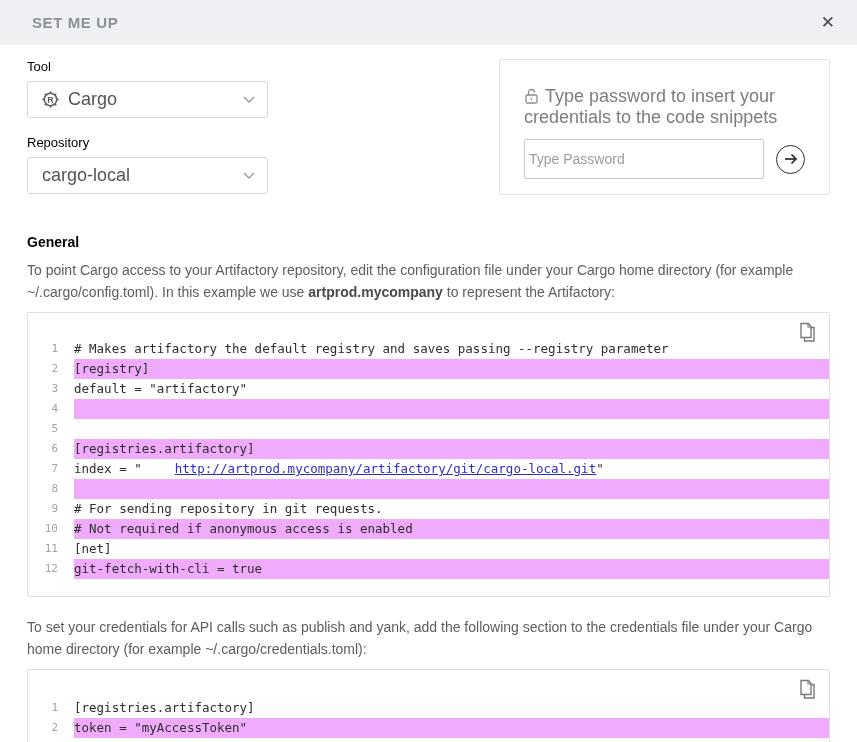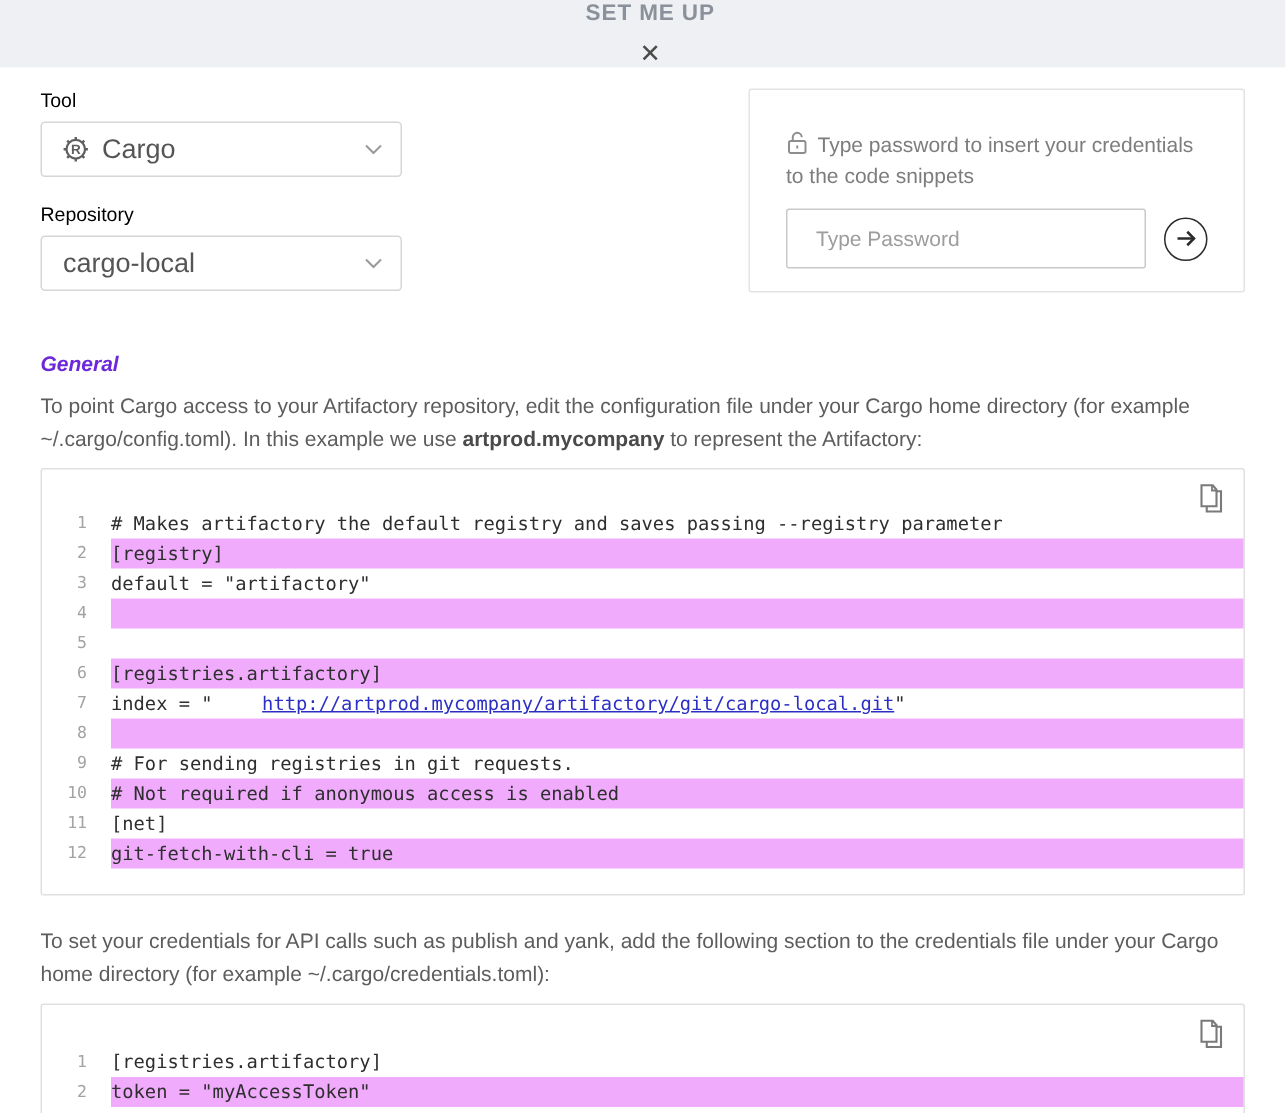--- a/index.html
+++ b/index.html
@@ -20,7 +20,6 @@
     align-items: center;
     justify-content: space-between;
     padding: 0 22px 0 32px;
-    flex-direction: column;
   }
   .modal-title {
     font-size: 15px;

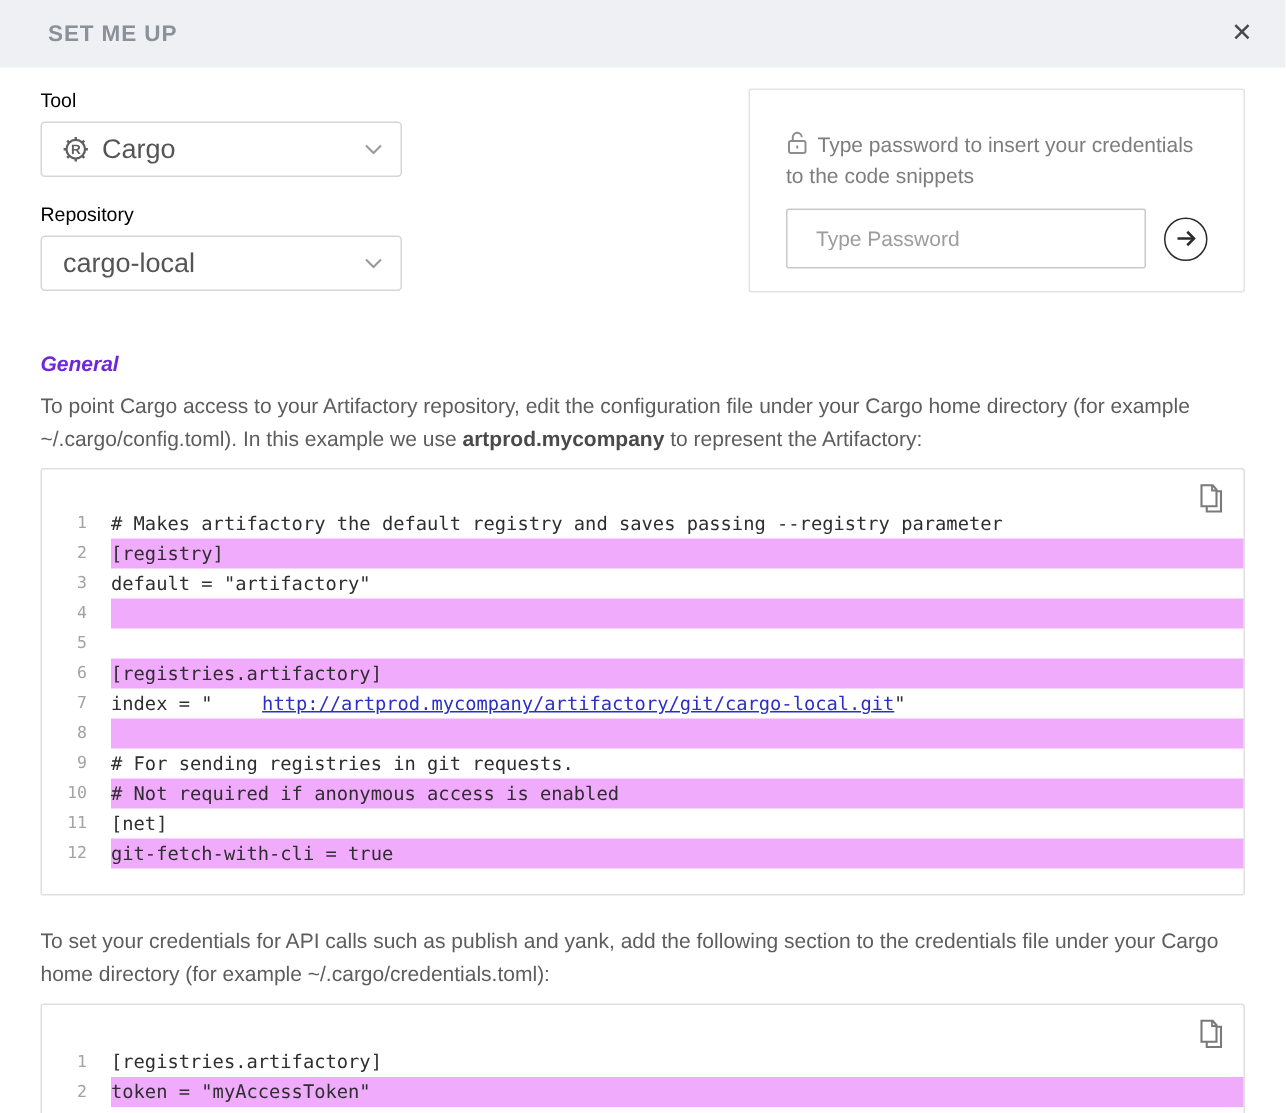--- a/index.html
+++ b/index.html
@@ -72,7 +72,7 @@
     padding: 26px 24px 0 24px;
   }
   .password-msg {
-    font-size: 14px;
+    font-size: 18px;
     color: #7d7d7d;
     line-height: 21px;
   }

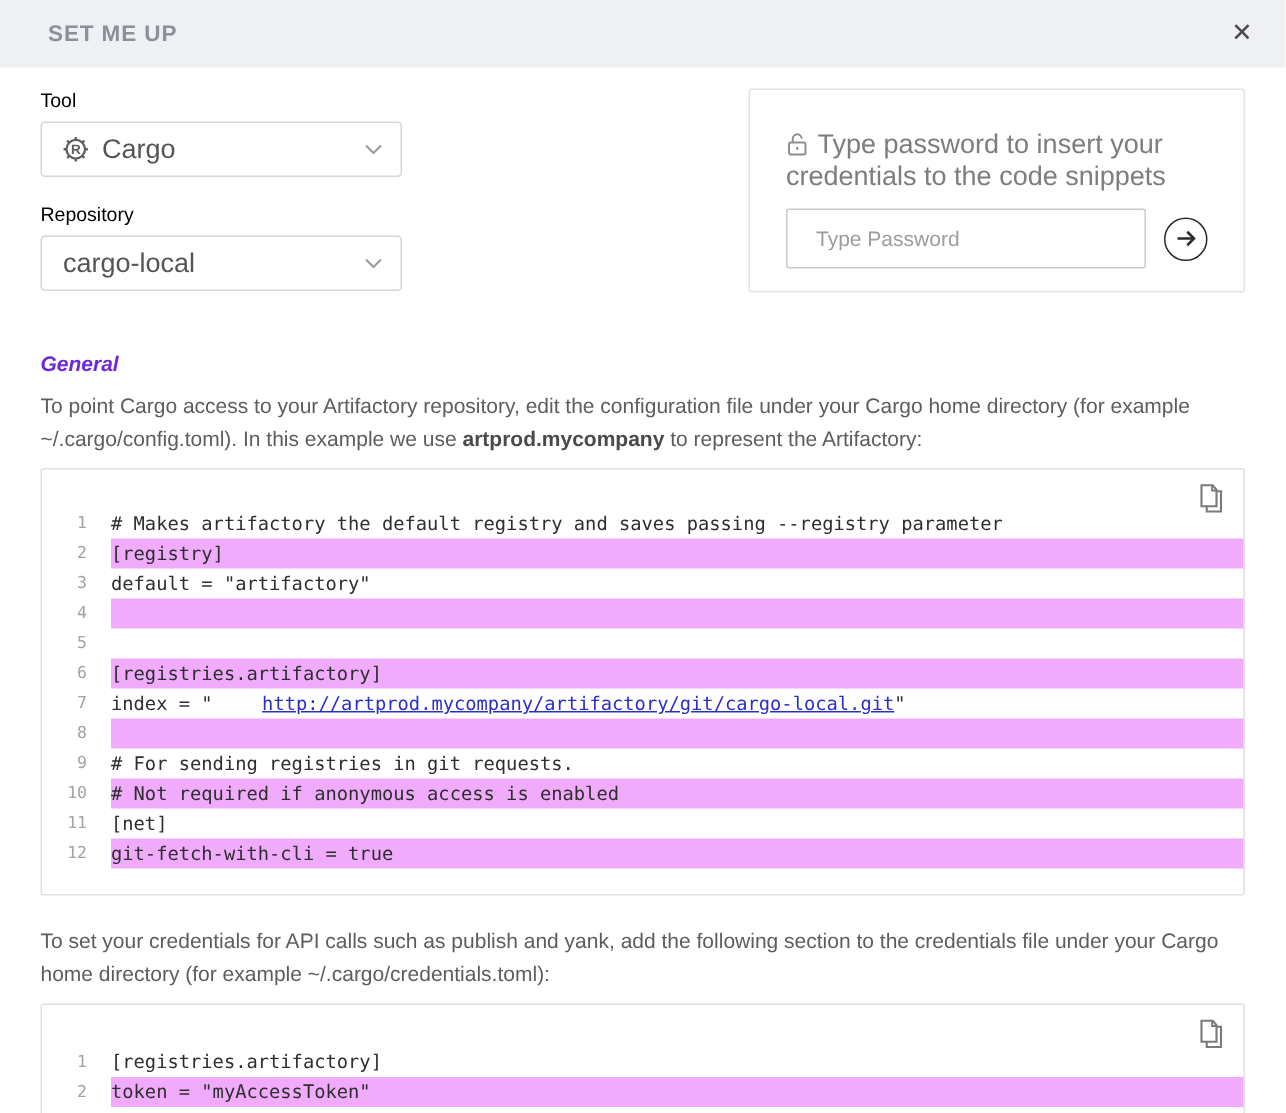--- a/index.html
+++ b/index.html
@@ -82,7 +82,7 @@
     width: 262px; height: 40px;
     border: 1px solid #c9c9c9;
     border-radius: 2px;
-    padding: 0 19px;
+    padding: 0 4px;
     font-size: 14px;
     color: #555;
     font-family: "Liberation Sans", sans-serif;

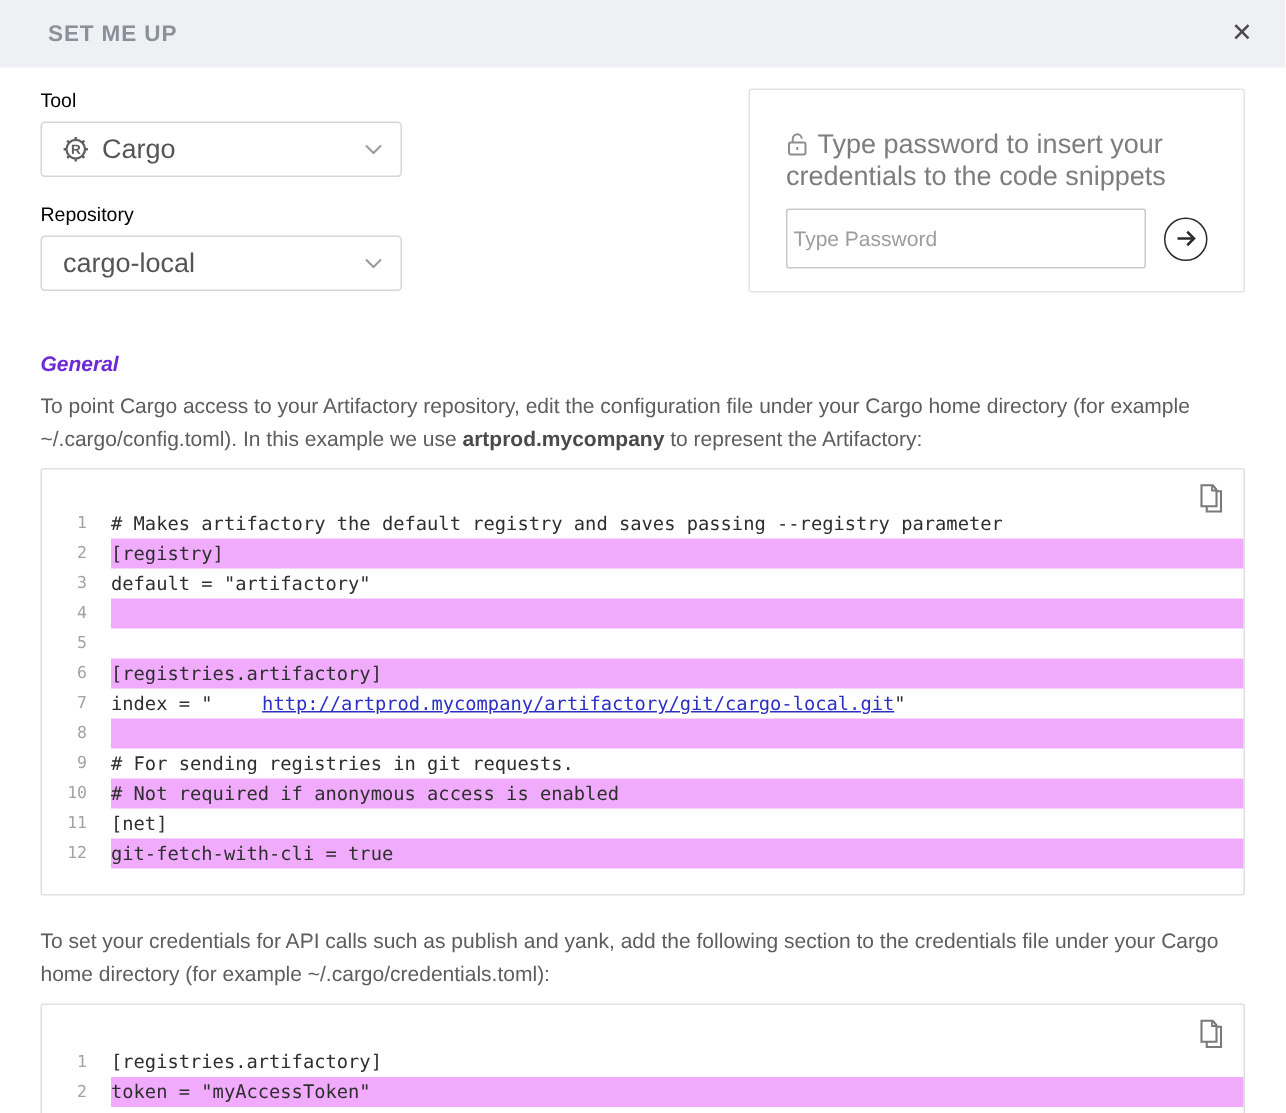--- a/index.html
+++ b/index.html
@@ -239,7 +239,7 @@
     </div>
   </div>
 
-  <div class="section-heading" style="color:#6d28d9;font-style:italic;">General</div>
+  <div class="section-heading" style="color:#000000;">General</div>
 
   <p class="para"><span>To point Cargo access to your Artifactory repository, edit the configuration file under your Cargo home directory (for example ~/.cargo/config.toml). In this example we use </span><b>artprod.mycompany</b><span> to represent the Artifactory:</span></p>
 

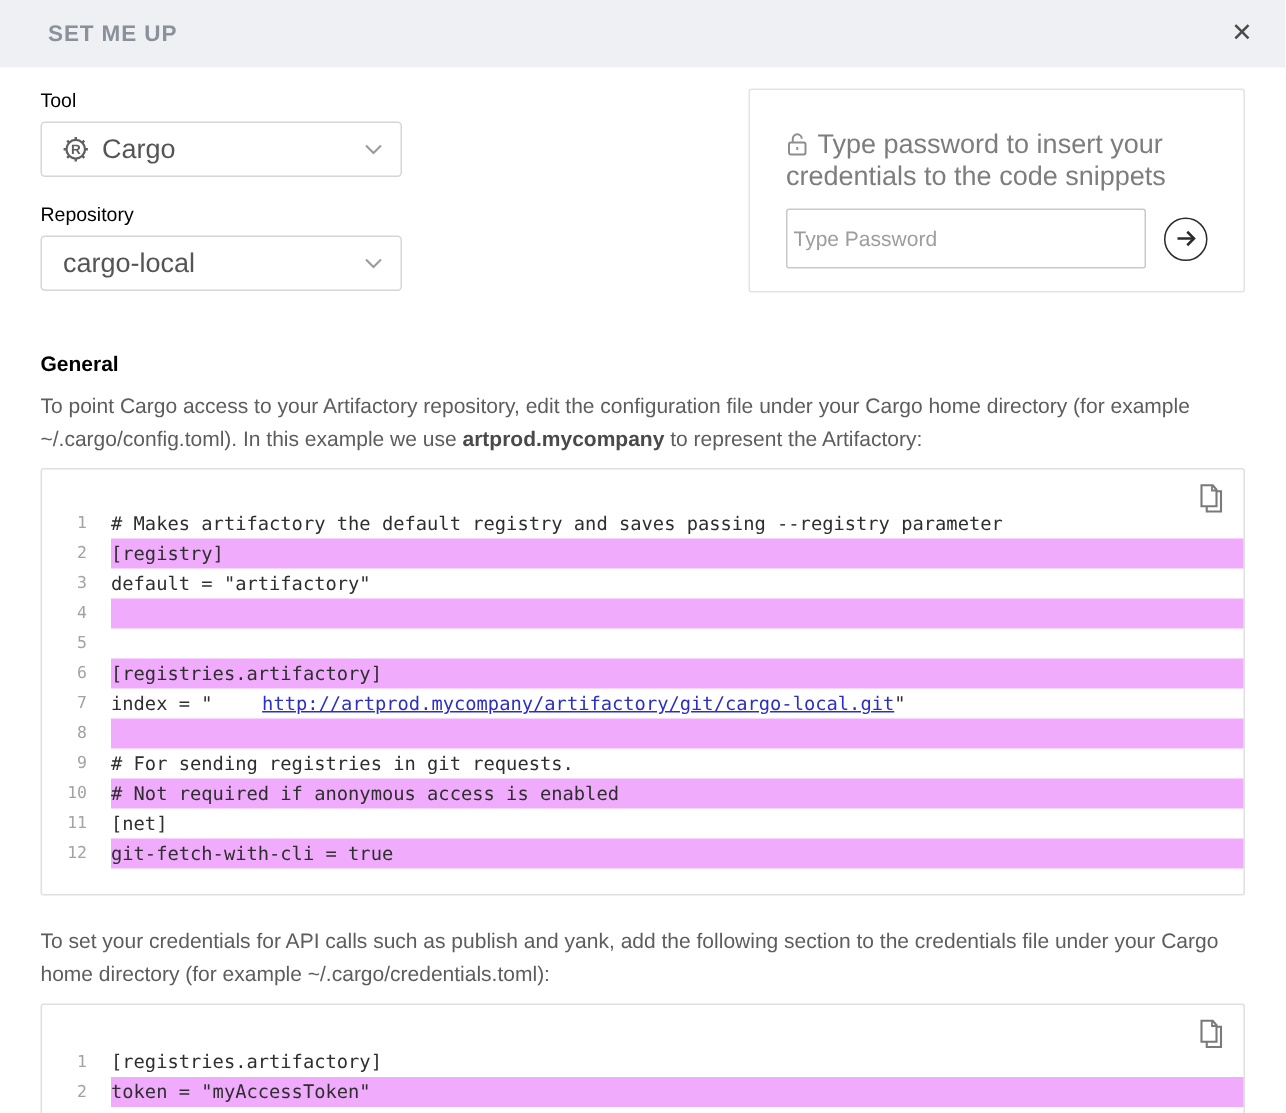--- a/index.html
+++ b/index.html
@@ -285,7 +285,7 @@
       </div>
       <div class="code-row">
         <span class="gutter">9</span>
-        <span class="code-text"># For sending registries in git requests.</span>
+        <span class="code-text"># For sending repository in git requests.</span>
       </div>
       <div class="code-row even">
         <span class="gutter">10</span>

